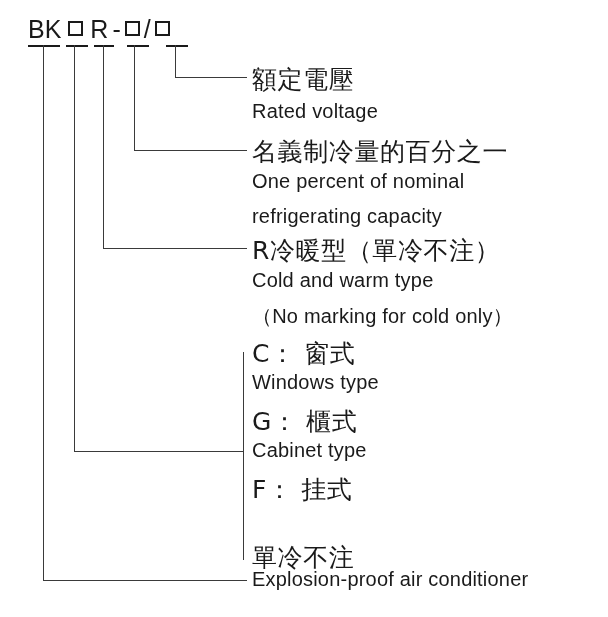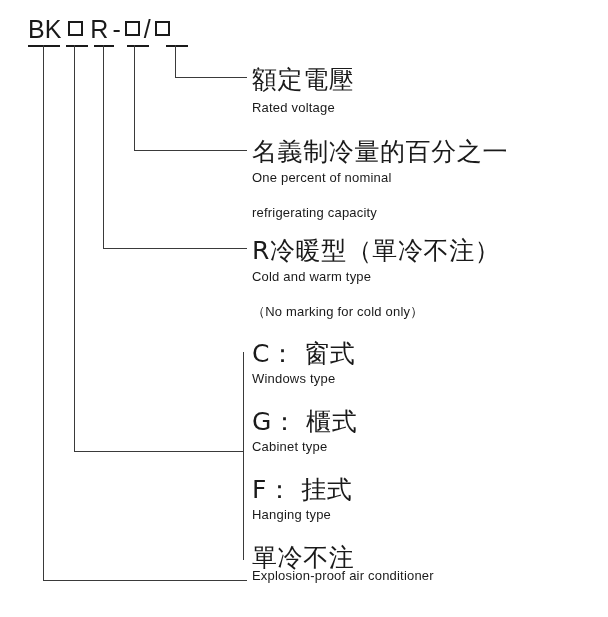--- a/index.html
+++ b/index.html
@@ -68,7 +68,7 @@
     color:#1a1a1a;
   }
   .txt.en{
-    font-size:13px;
+    font-size:20px;
     letter-spacing:.2px;
     font-family:"Liberation Sans","DejaVu Sans",sans-serif;
   }

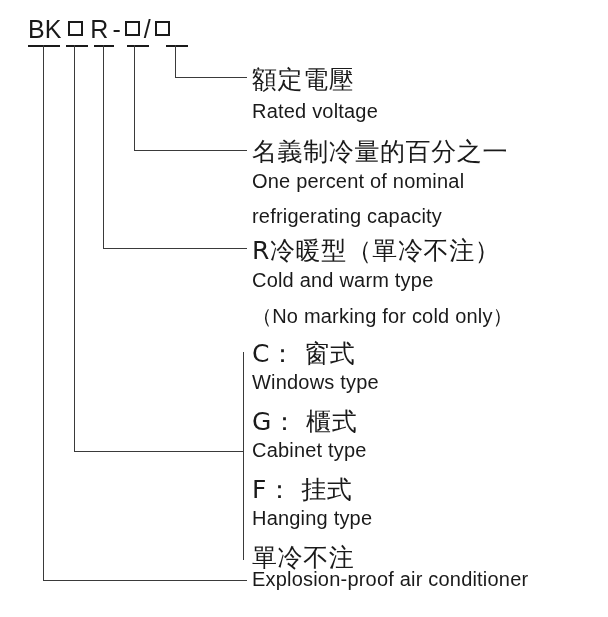--- a/index.html
+++ b/index.html
@@ -128,7 +128,6 @@
   <div class="txt cnlead" style="top:405px;">G： 櫃式</div>
 
   <div class="txt cnlead" style="top:473px;text-align:right;">F： 挂式</div>
-  <div class="txt en" style="top:507px;">Hanging type</div>
 
   <div class="txt cnlead" style="top:541px;">單冷不注</div>
   <div class="txt en" style="top:568px;">Explosion-proof air conditioner</div>

